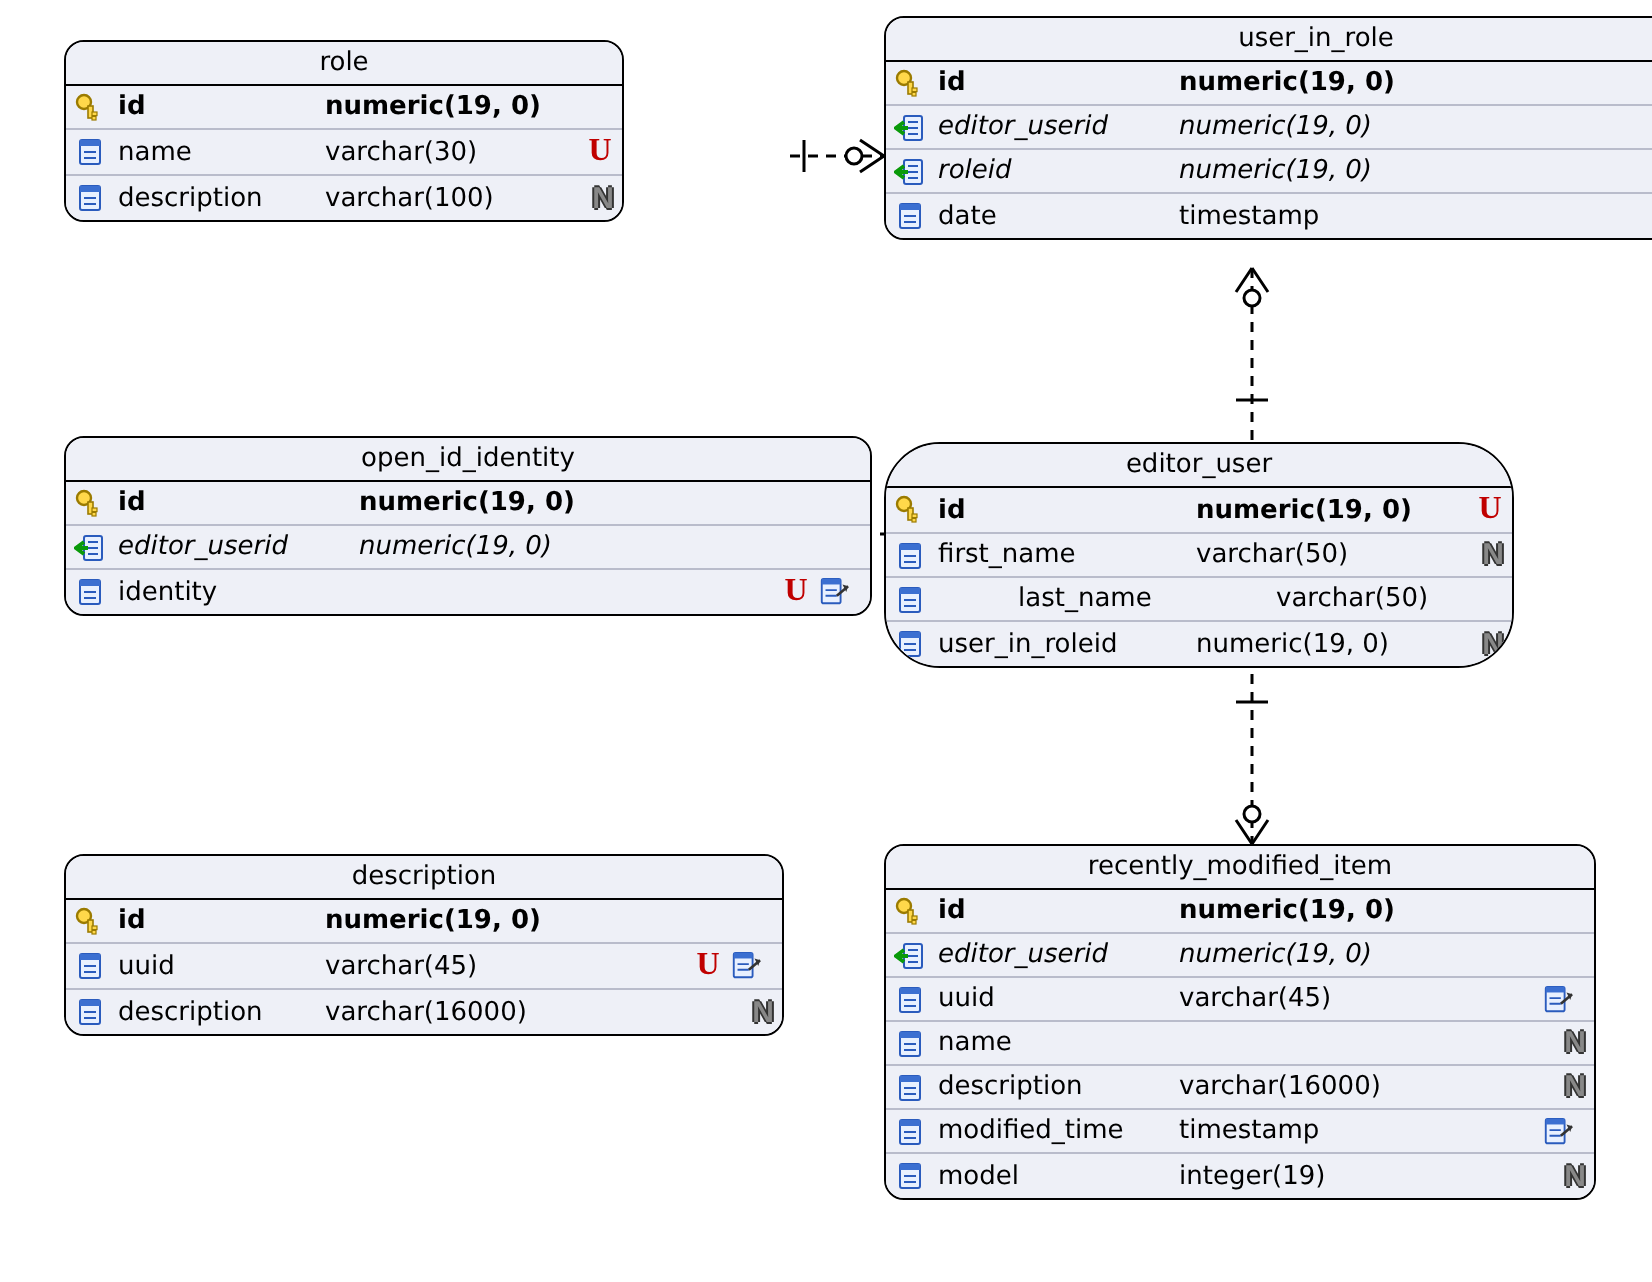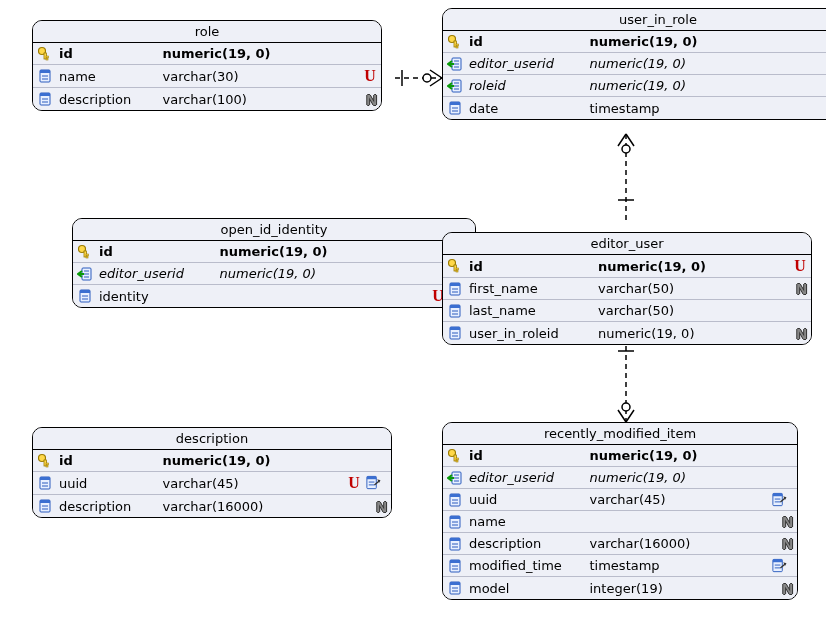--- a/index.html
+++ b/index.html
@@ -141,7 +141,7 @@
   </g>
 </svg>
 
-<div class="entity" style="left:32px; top:20px; width:350px;">
+<div class="entity" style="left:32px; top:20px; width:280px;">
   <div class="entity-title">role</div>
   <div id="body-role">
       <div class="row">

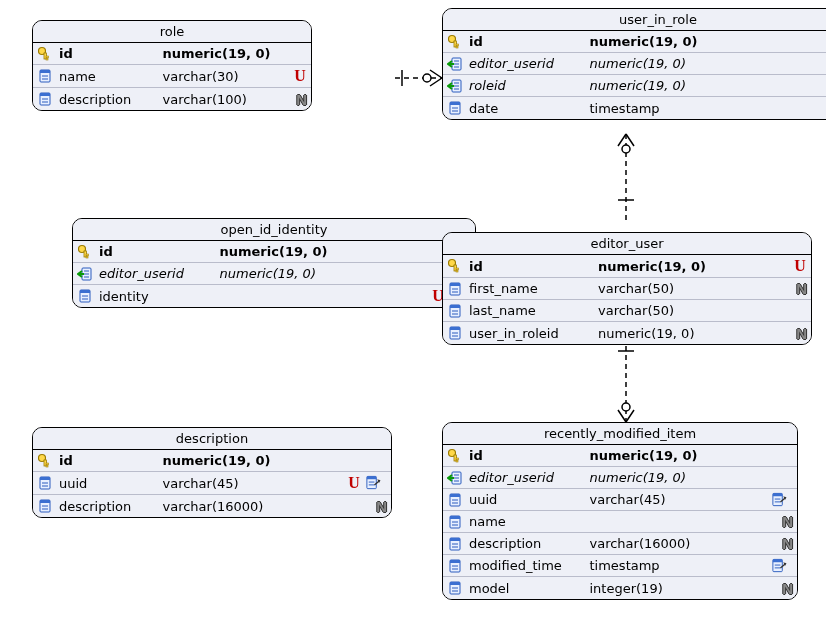--- a/index.html
+++ b/index.html
@@ -213,7 +213,7 @@
     </div>
 </div>
 
-<div class="entity" style="left:32px; top:218px; width:404px;margin-left:40px;">
+<div class="entity" style="left:32px; top:218px; width:404px;">
   <div class="entity-title">open_id_identity</div>
   <div id="body-open_id_identity">
       <div class="row">

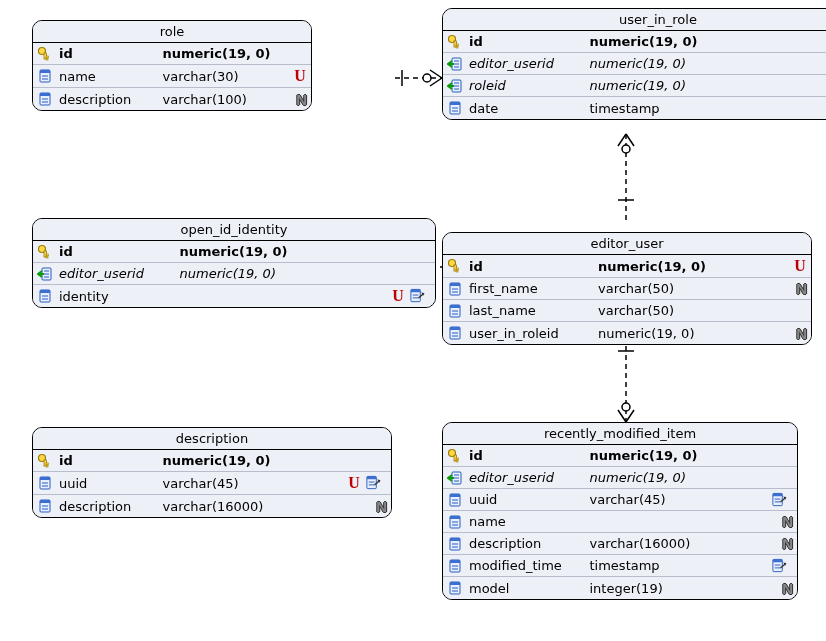--- a/index.html
+++ b/index.html
@@ -247,7 +247,7 @@
     </div>
 </div>
 
-<div class="entity" style="left:442px; top:232px; width:370px;">
+<div class="entity" style="left:442px; top:221px; width:315px;border-radius:28px;">
   <div class="entity-title">editor_user</div>
   <div id="body-editor_user">
       <div class="row">

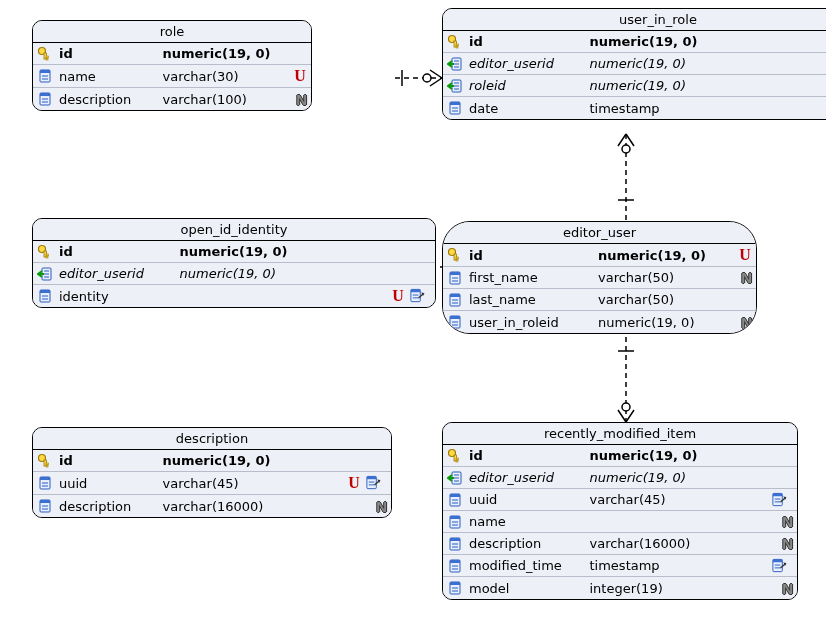--- a/index.html
+++ b/index.html
@@ -274,7 +274,7 @@
     <svg class="icon" viewBox="0 0 16 16">
           <use href="#ico-col"></use>
         </svg>
-    <span class="col-name " style="min-width: 129px;">last_name</span>
+    <span class="col-name " style="min-width: 129px; margin-left: 40px;">last_name</span>
     <span class="col-type ">varchar(50)</span>
     <span class="badges"></span>
   </div>

